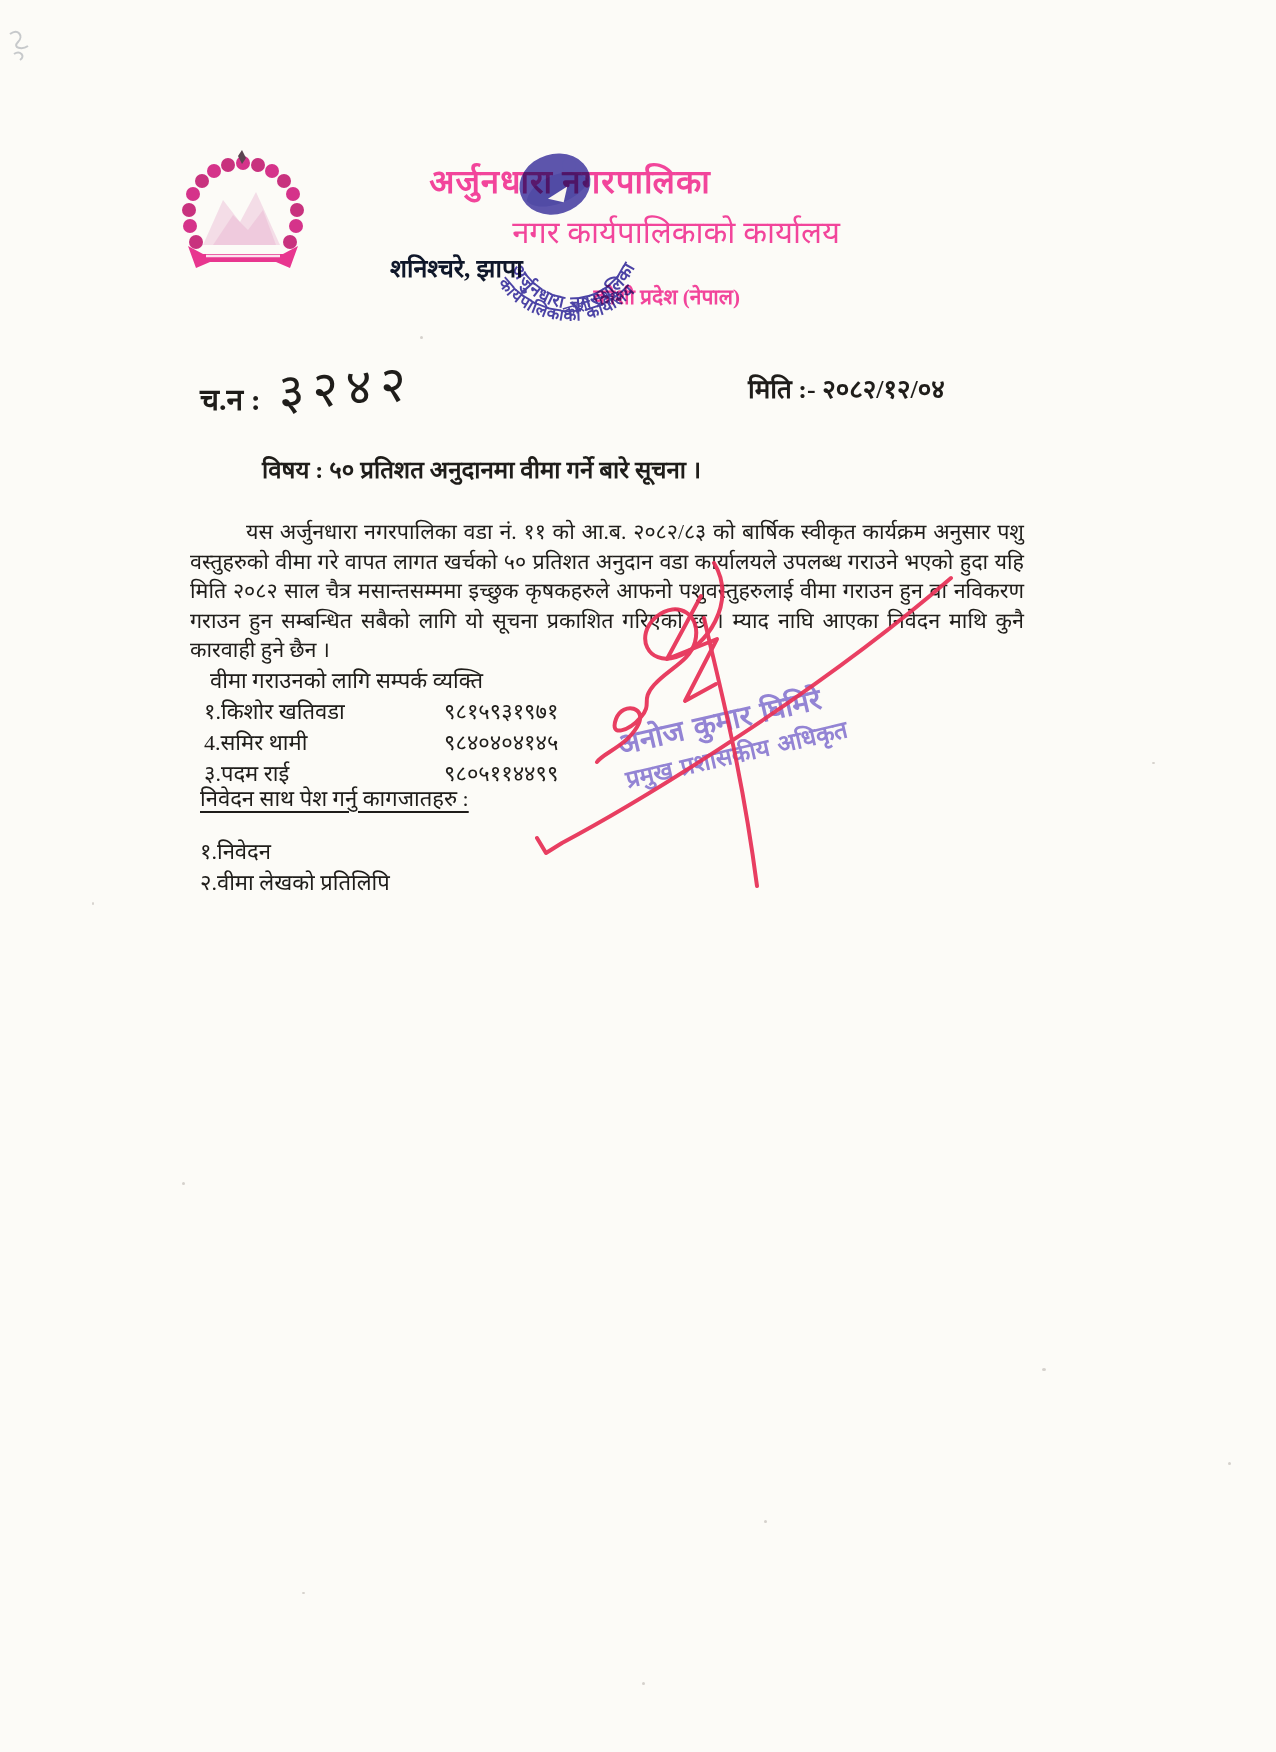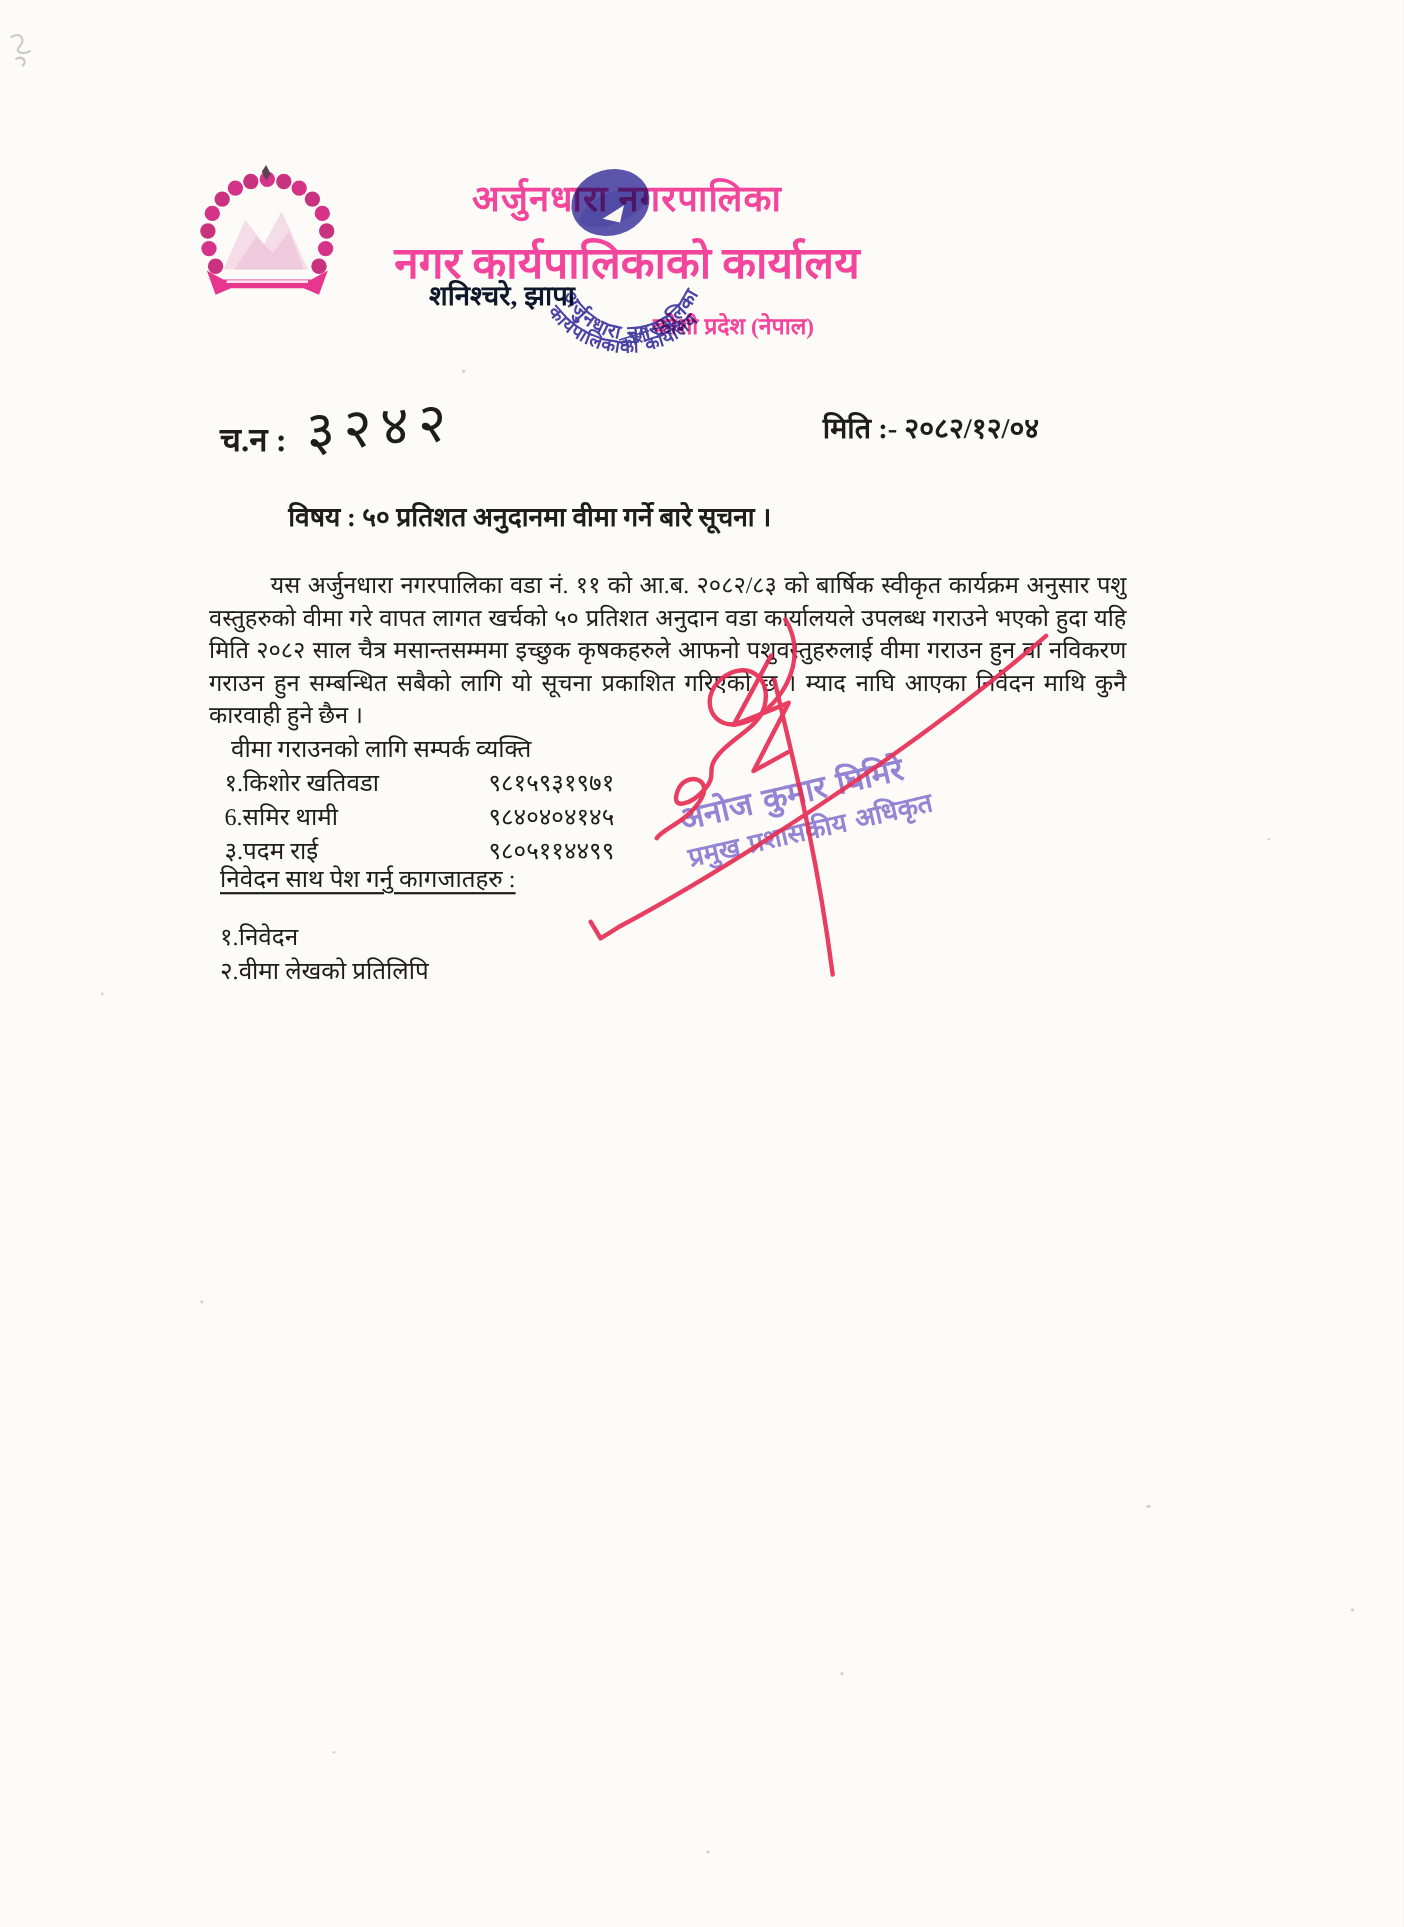--- a/index.html
+++ b/index.html
@@ -30,10 +30,10 @@
   }
   .lh-office{
     left:300px; top:210px; width:540px;
-    text-align:center;
+    text-align:right;
     color:#f2459b;
-    font-weight:700;
-    font-size:40px;
+    font-weight:400;
+    font-size:31px;
   }
   .lh-place{
     left:390px; top:250px; width:360px;

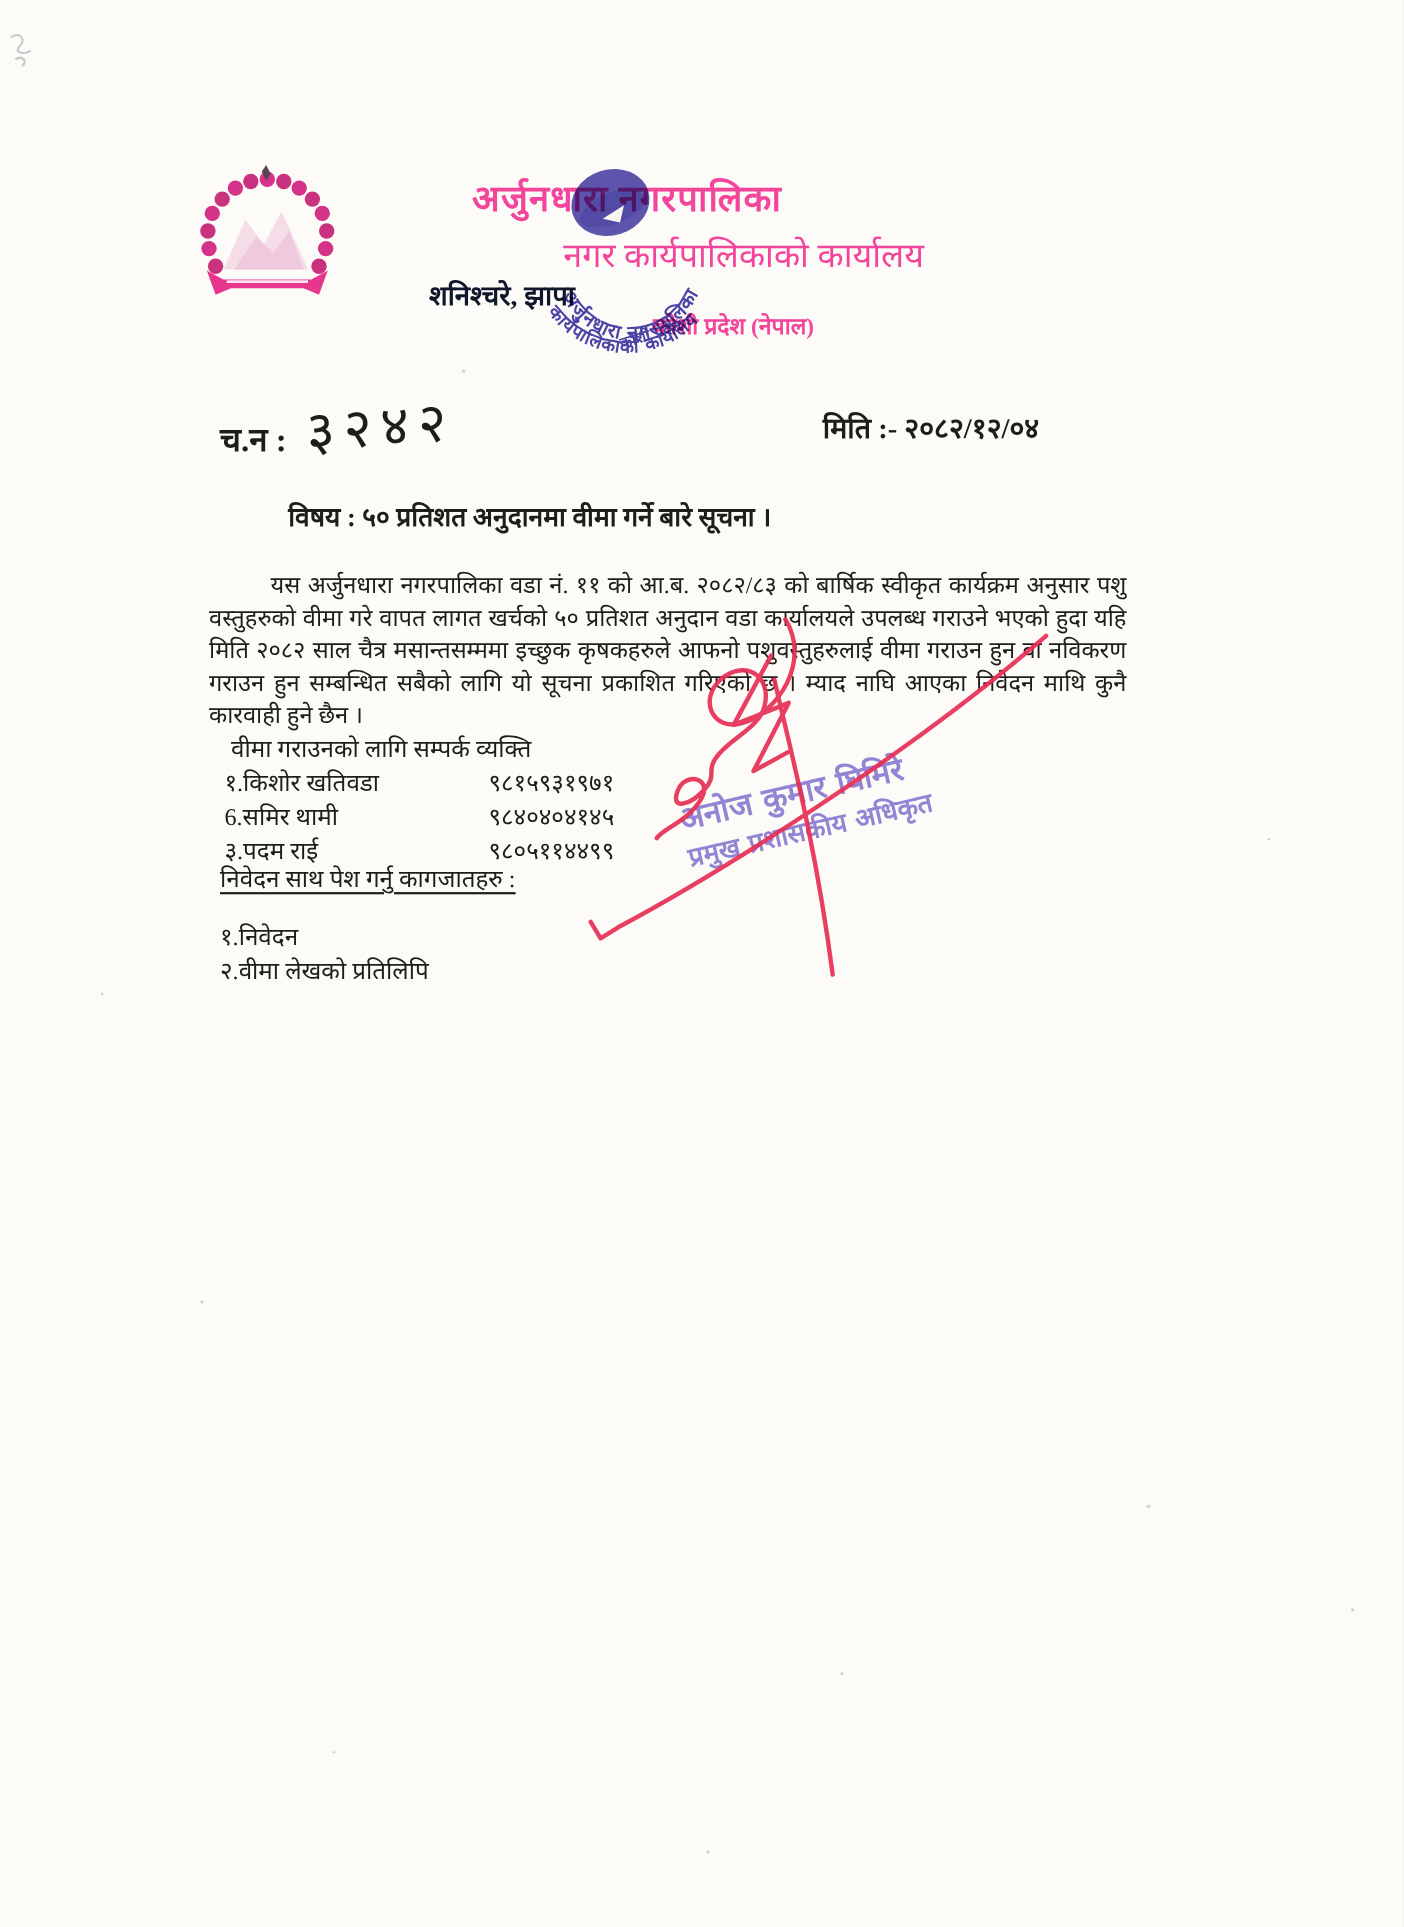--- a/index.html
+++ b/index.html
@@ -244,7 +244,7 @@
       <span class="cphone">९८१५९३१९७१</span>
     </div>
     <div class="contact-row">
-      <span class="cname">6.समिर थामी</span>
+      <span class="cname">4.समिर थामी</span>
       <span class="cphone">९८४०४०४१४५</span>
     </div>
     <div class="contact-row">

